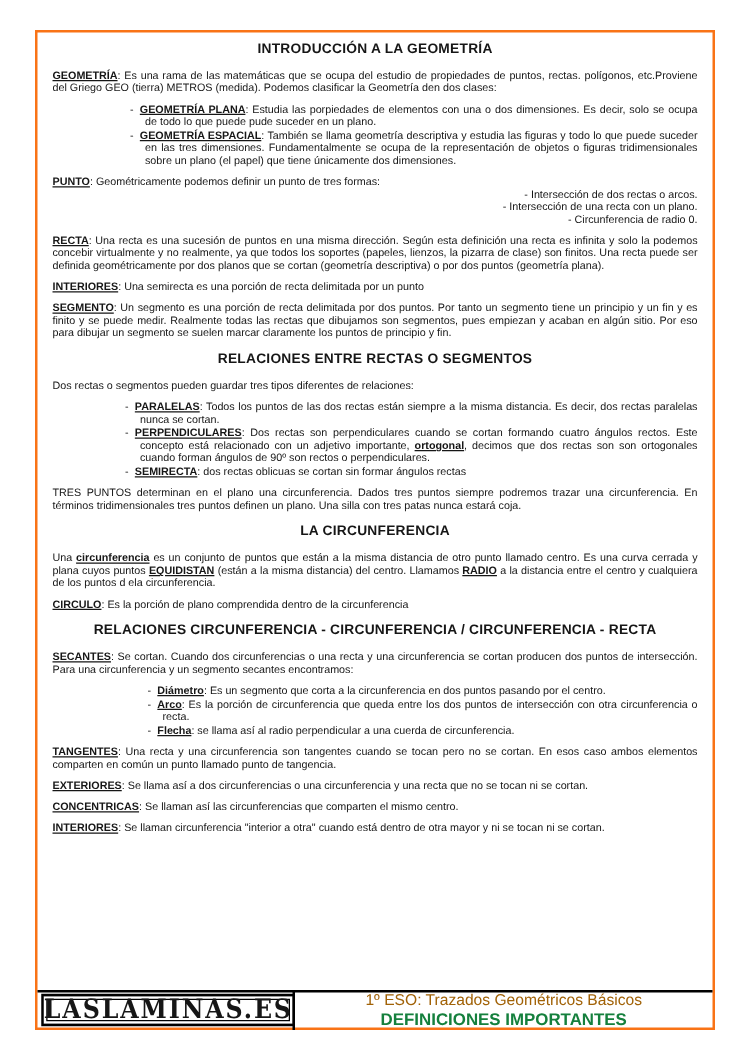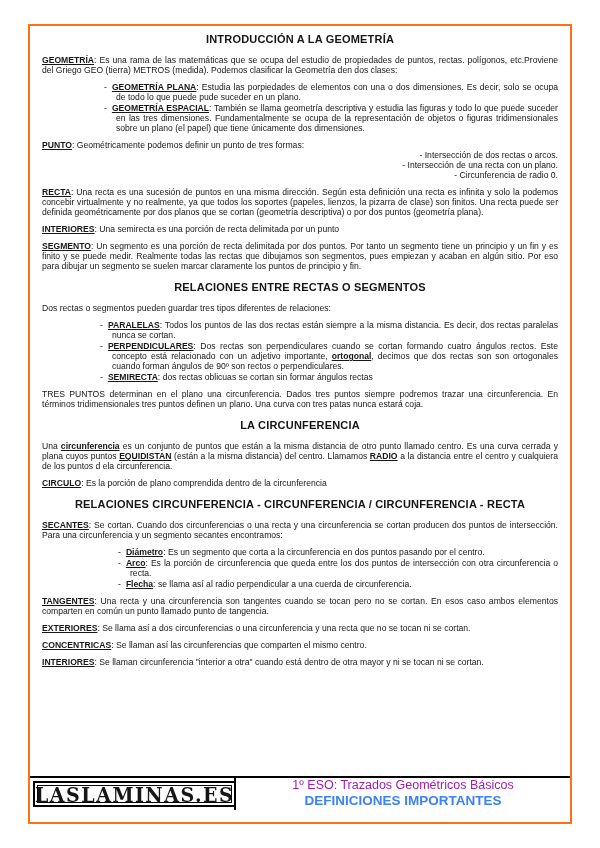--- a/index.html
+++ b/index.html
@@ -75,7 +75,7 @@
         <div class="bullet indent-c"><span class="dash">-</span><b class="term">SEMIRECTA</b><span>: dos rectas oblicuas se cortan sin formar ángulos rectas</span></div>
       </div>
 
-      <p class="para">TRES PUNTOS determinan en el plano una circunferencia. Dados tres puntos siempre podremos trazar una circunferencia. En términos tridimensionales tres puntos definen un plano. Una curva con tres patas nunca estará coja.</p>
+      <p class="para">TRES PUNTOS determinan en el plano una circunferencia. Dados tres puntos siempre podremos trazar una circunferencia. En términos tridimensionales tres puntos definen un plano. Una silla con tres patas nunca estará coja.</p>
 
       <div class="sec-title">LA CIRCUNFERENCIA</div>
 

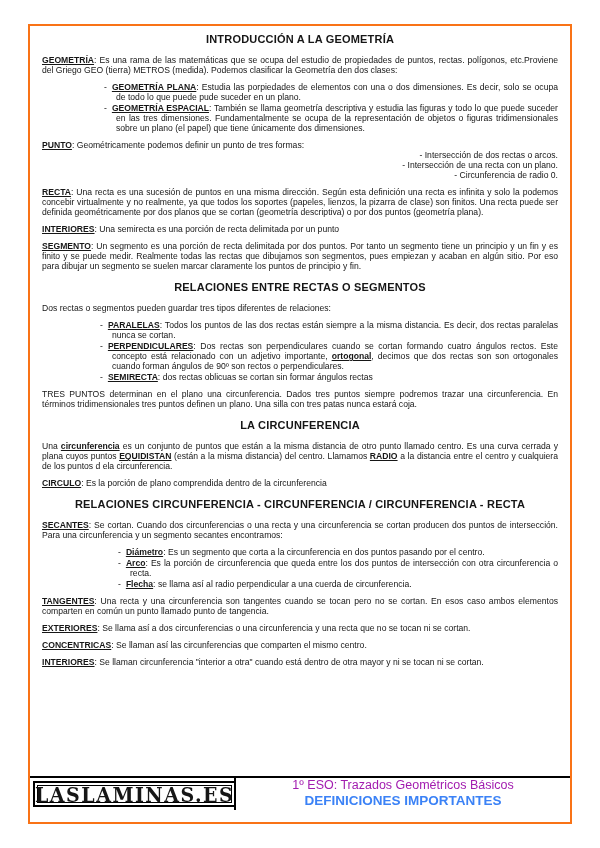--- a/index.html
+++ b/index.html
@@ -24,7 +24,7 @@
   .indent-d { margin-left:76px; }
   .sub-item { text-align:right; }
 
-  .footer { border-top:2px solid #000; height:46px; display:flex; align-items:flex-start; }
+  .footer { border-top:2px solid #000; height:30px; display:flex; align-items:center; }
   .logo-cell { width:206px; border-right:2px solid #000; padding:3px; display:flex; }
   .logo-inner { flex:1; border:2px solid #000; box-shadow: inset 0 0 0 2px #fff, inset 0 0 0 3px #000;
                 display:flex; align-items:center; justify-content:center; }

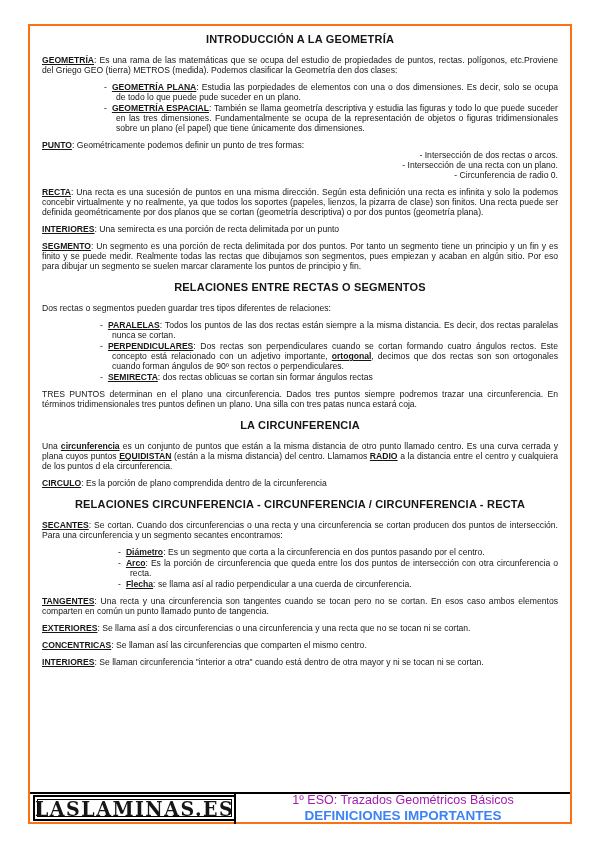--- a/index.html
+++ b/index.html
@@ -32,7 +32,7 @@
                letter-spacing:1.5px; transform:scaleY(1.12); white-space:nowrap; }
   .footer-right { flex:1; display:flex; flex-direction:column; align-items:center;
                   justify-content:center; gap:1px; }
-  .footer-course { font-size:12.5px; color:#a21caf; }
+  .footer-course { font-size:12.5px; color:#a16207; }
   .footer-title { font-size:13.5px; font-weight:bold; color:#3b82f6; }
 </style>
 </head>

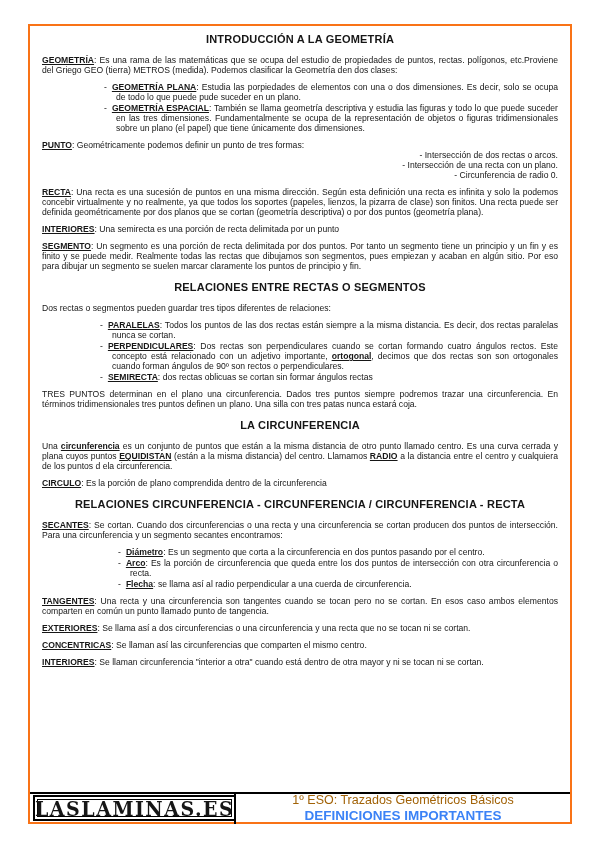--- a/index.html
+++ b/index.html
@@ -33,7 +33,7 @@
   .footer-right { flex:1; display:flex; flex-direction:column; align-items:center;
                   justify-content:center; gap:1px; }
   .footer-course { font-size:12.5px; color:#a16207; }
-  .footer-title { font-size:13.5px; font-weight:bold; color:#3b82f6; }
+  .footer-title { font-size:13.5px; font-weight:bold; color:#15803d; }
 </style>
 </head>
 <body>

